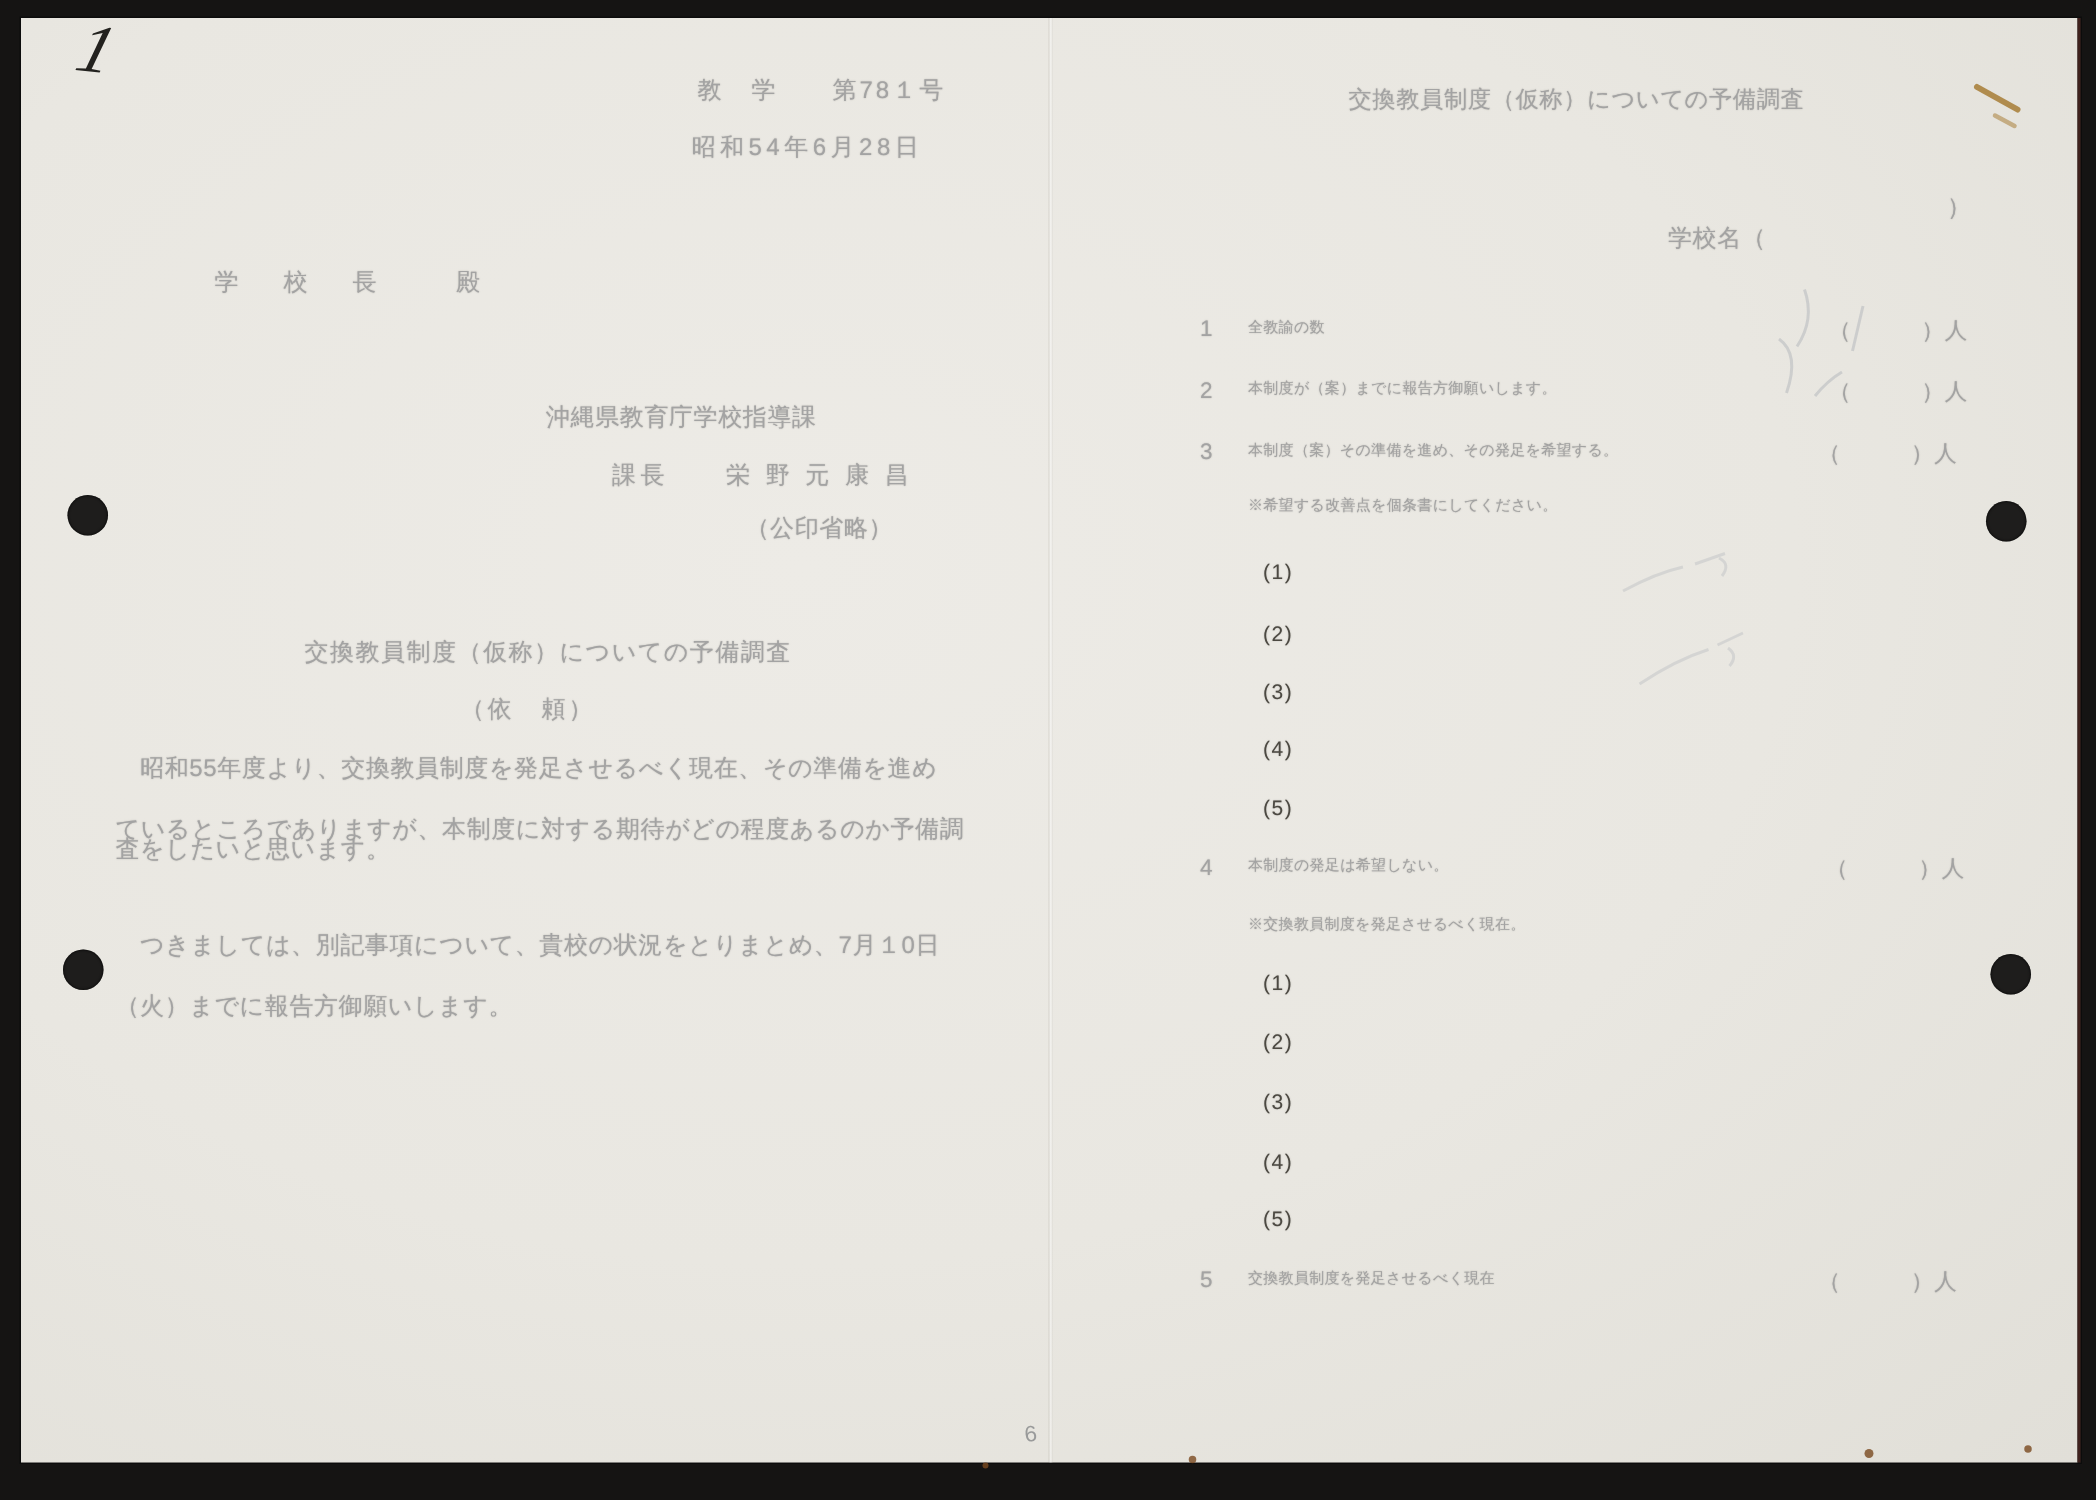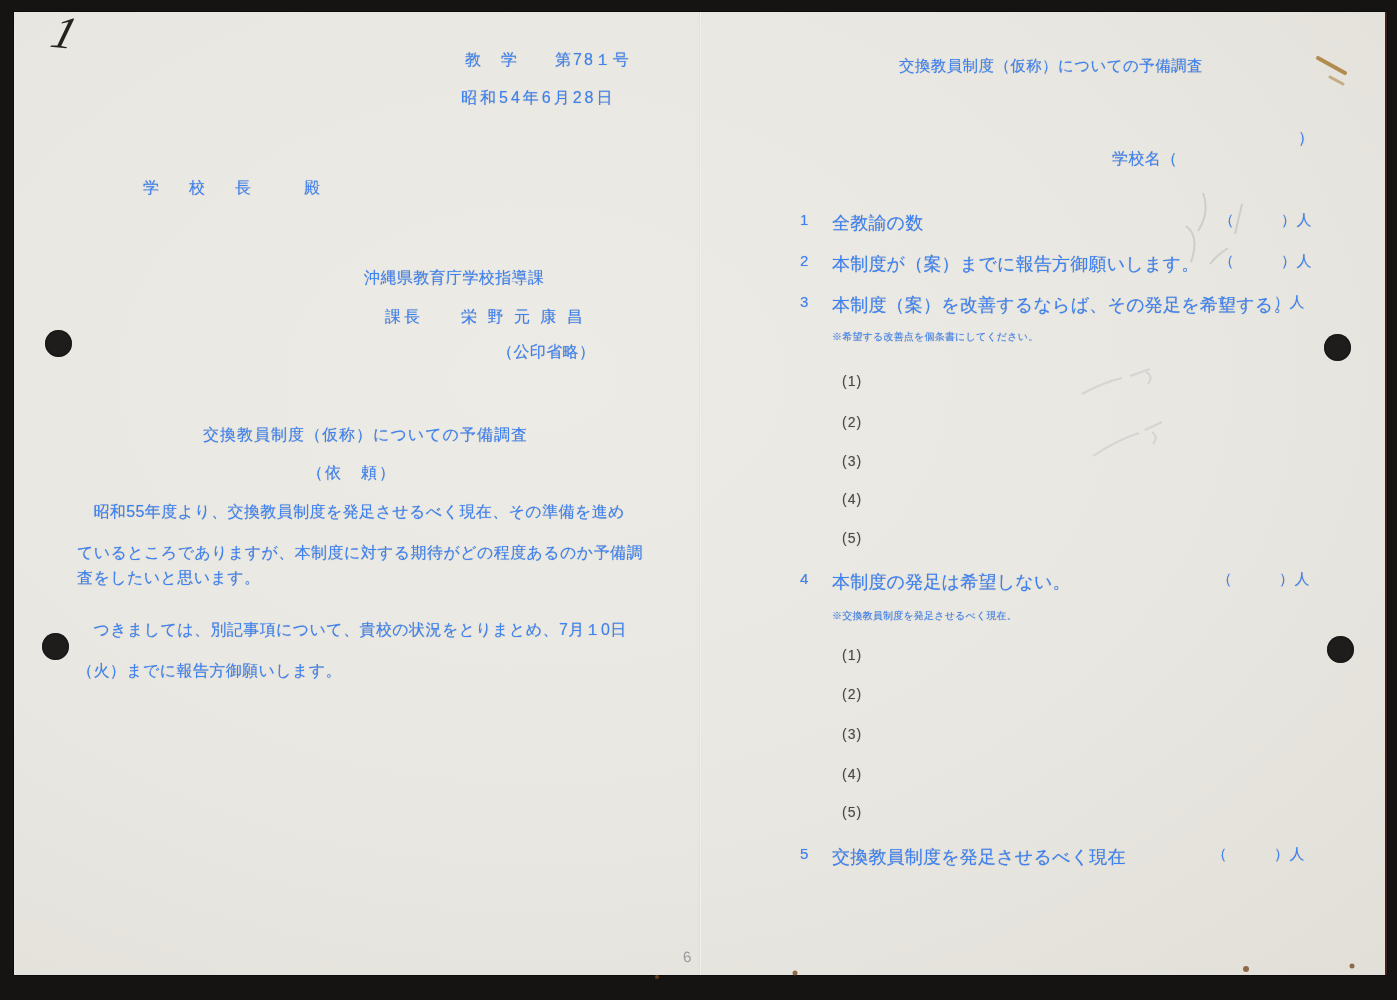--- a/index.html
+++ b/index.html
@@ -23,7 +23,7 @@
     background:#1e1d1c;box-shadow:inset 0 0 2px #000;
   }
   .t{
-    position:absolute;white-space:pre;color:#3b82f6;
+    position:absolute;white-space:pre;color:#a3a3a3;
     font-size:16px;letter-spacing:0.4px;
     text-shadow:0 0 1px rgba(73,70,63,0.35);
   }

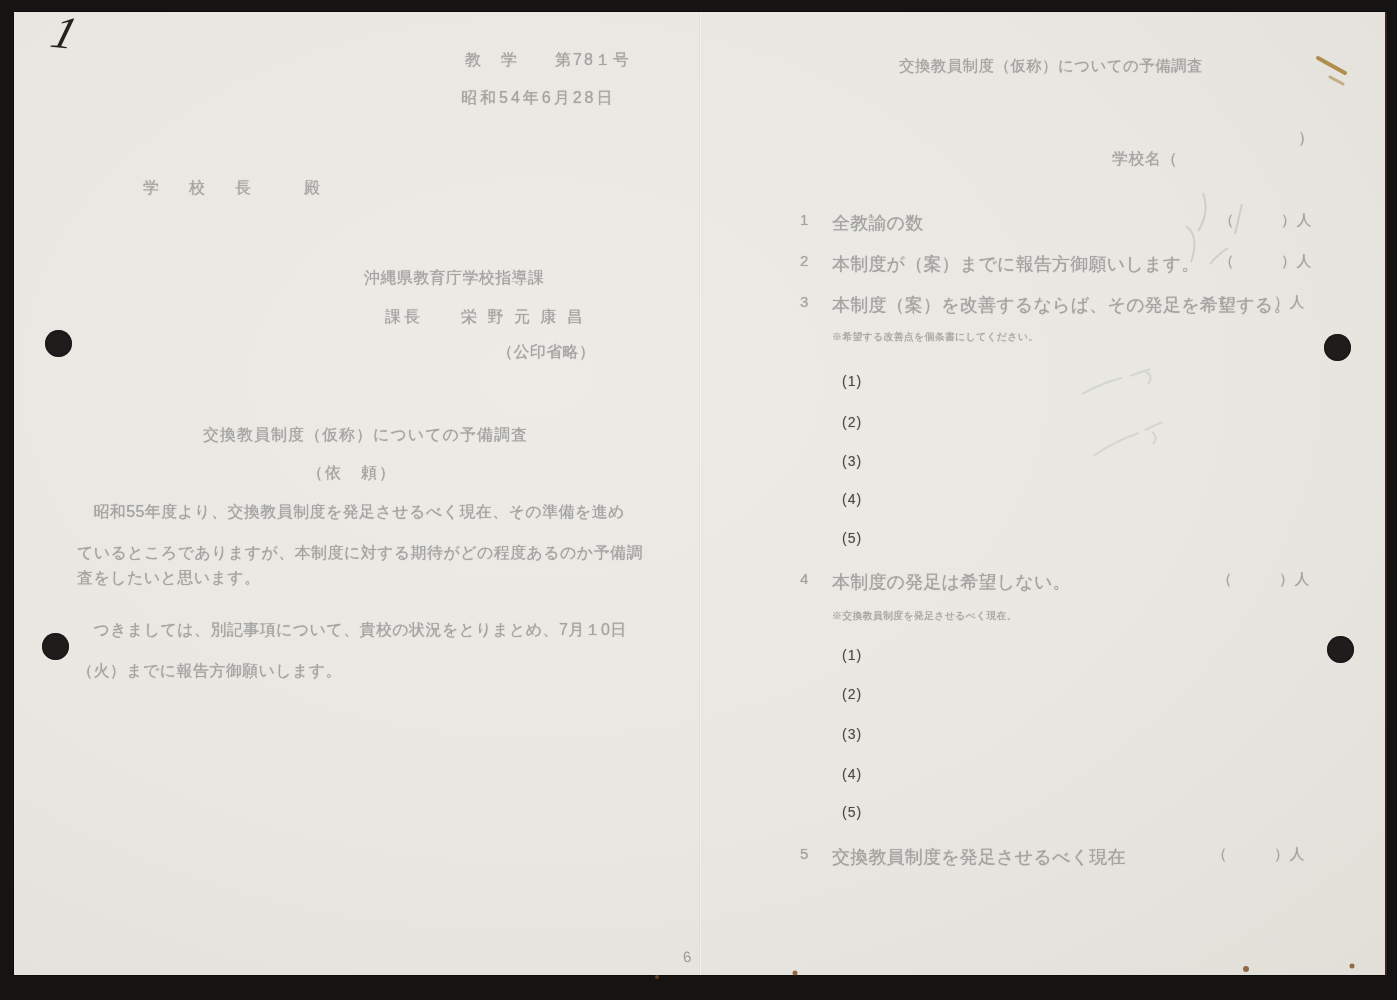--- a/index.html
+++ b/index.html
@@ -28,7 +28,7 @@
     text-shadow:0 0 1px rgba(73,70,63,0.35);
   }
   .item-no{font-size:15px;}
-  .item-text{font-size:18px;letter-spacing:0.2px;}
+  .item-text{font-size:10px;letter-spacing:0.2px;}
   .note{font-size:10px;letter-spacing:0.2px;}
   .blank{font-size:14px;letter-spacing:1px;color:#4c4942;}
   .answer{font-size:15px;letter-spacing:0.5px;}

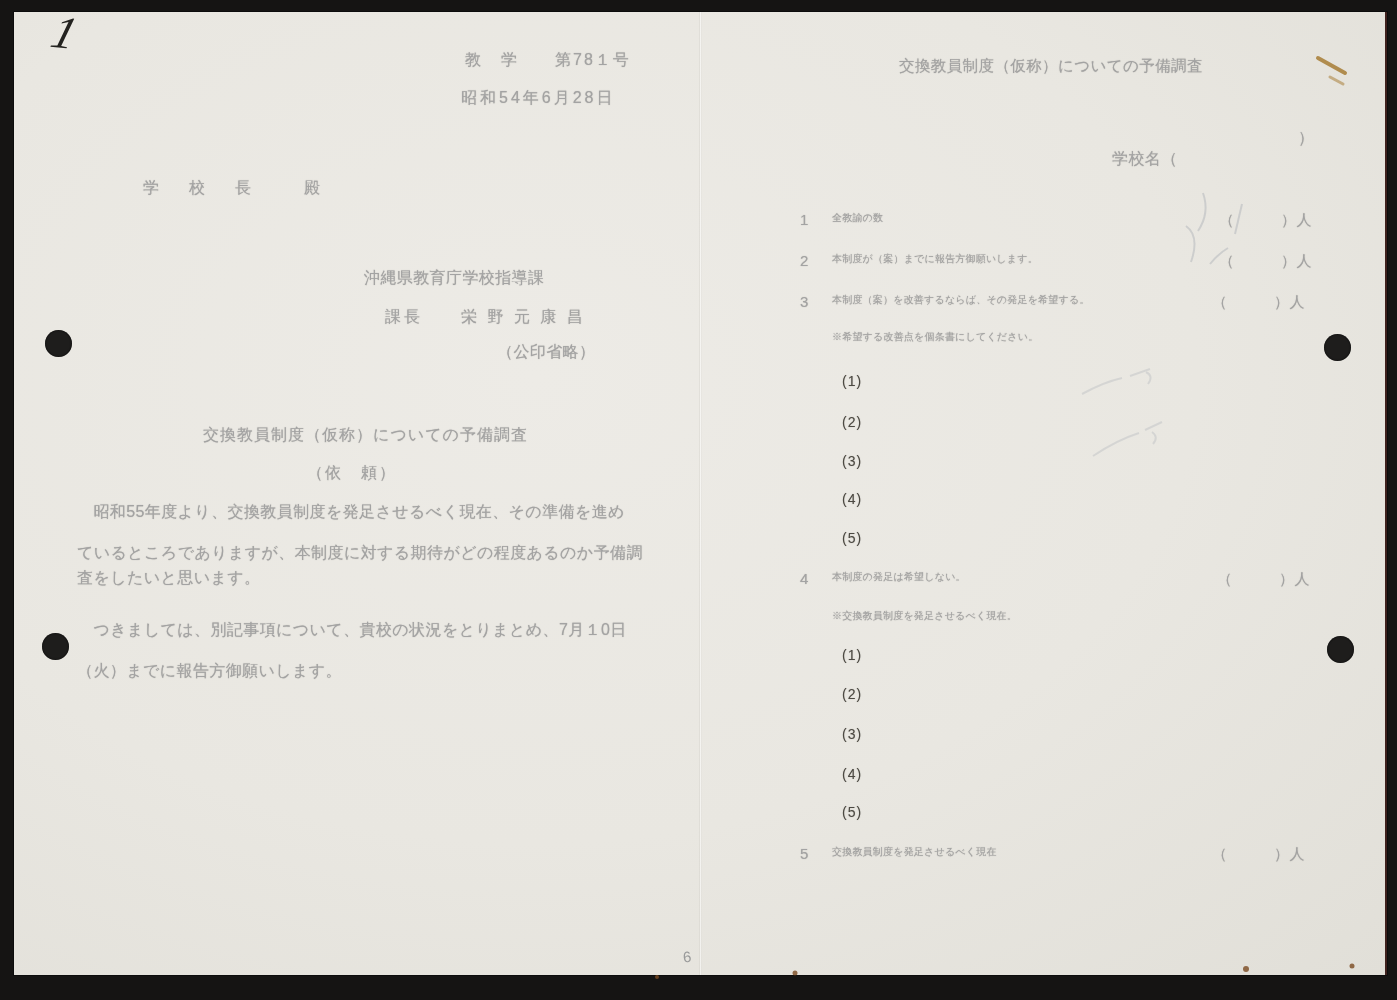--- a/index.html
+++ b/index.html
@@ -83,7 +83,7 @@
 <span class="t answer" style="left:1219px;top:252px;">（　　　）人</span>
 
 <span class="t item-no" style="left:800px;top:293px;">3</span>
-<span class="t item-text" style="left:832px;top:293px;">本制度（案）を改善するならば、その発足を希望する。</span>
+<span class="t item-text" style="left:832px;top:293px;">本制度（案）その準備を進め、その発足を希望する。</span>
 <span class="t answer" style="left:1212px;top:293px;">（　　　）人</span>
 <span class="t note" style="left:832px;top:330px;">※希望する改善点を個条書にしてください。</span>
 <span class="t blank" style="left:842px;top:373px;">(1)</span>

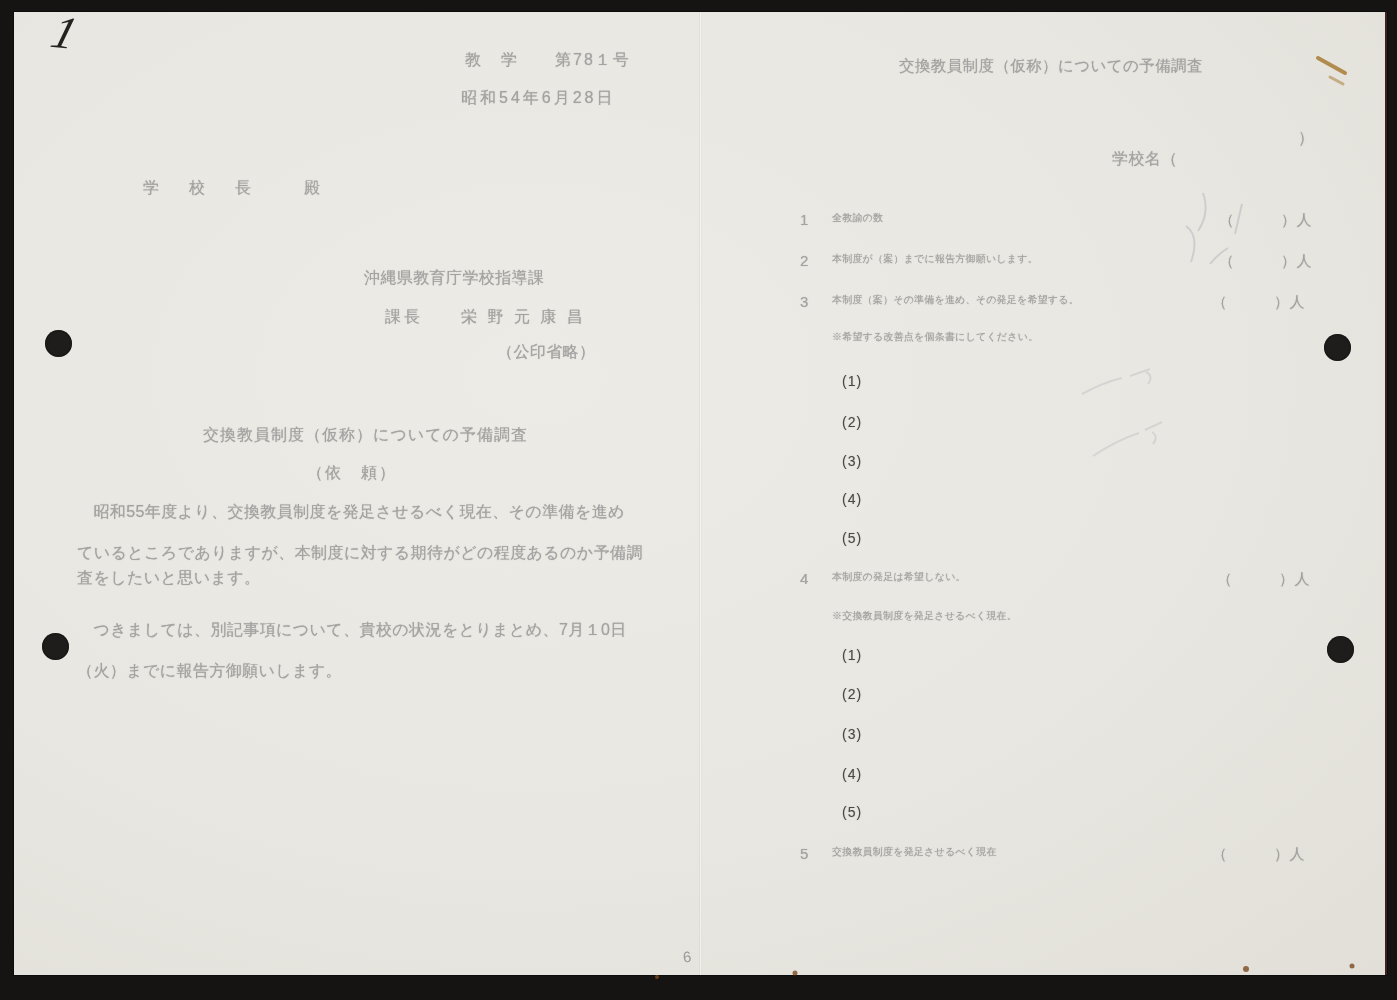--- a/index.html
+++ b/index.html
@@ -60,7 +60,7 @@
 <span class="t" style="left:461px;top:88px;letter-spacing:3px;">昭和54年6月28日</span>
 <span class="t" style="left:103px;top:178px;letter-spacing:7px;margin-left:40px;">学　校　長　　殿</span>
 <span class="t" style="left:364px;top:268px;">沖縄県教育庁学校指導課</span>
-<span class="t" style="left:385px;top:307px;letter-spacing:3px;text-align:center;">課長　　栄 野 元 康 昌</span>
+<span class="t" style="left:408px;top:307px;letter-spacing:3px;text-align:center;">課長　　栄 野 元 康 昌</span>
 <span class="t" style="left:497px;top:342px;">（公印省略）</span>
 <span class="t" style="left:203px;top:425px;letter-spacing:1px;">交換教員制度（仮称）についての予備調査</span>
 <span class="t" style="left:307px;top:463px;letter-spacing:2px;">（依　頼）</span>

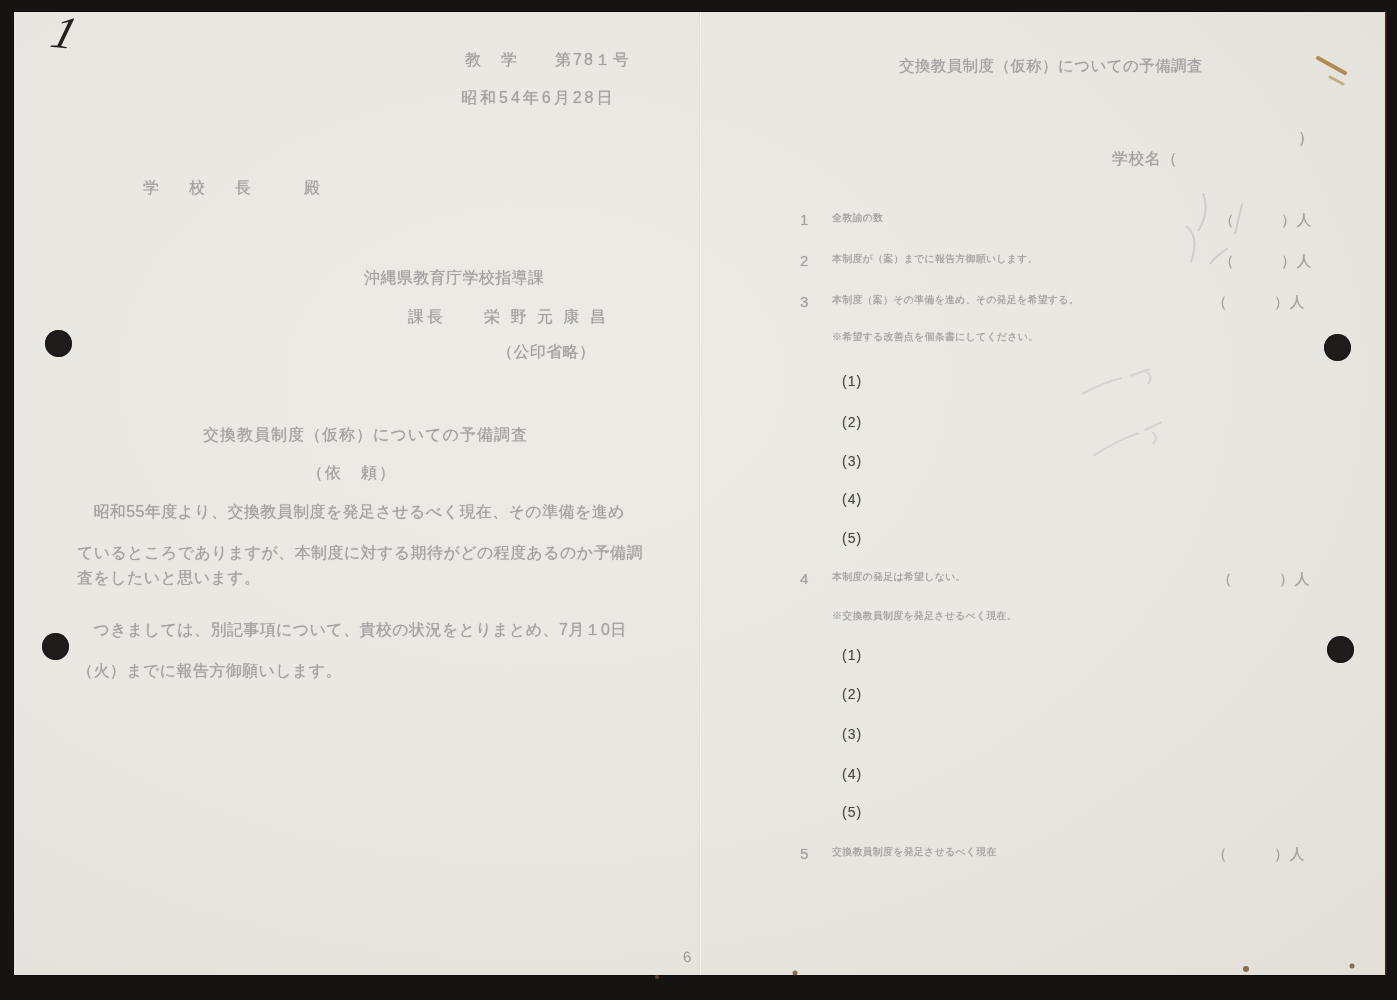--- a/index.html
+++ b/index.html
@@ -66,7 +66,7 @@
 <span class="t" style="left:307px;top:463px;letter-spacing:2px;">（依　頼）</span>
 <span class="t" style="left:77px;top:502px;">　昭和55年度より、交換教員制度を発足させるべく現在、その準備を進め</span>
 <span class="t" style="left:77px;top:543px;">ているところでありますが、本制度に対する期待がどの程度あるのか予備調</span>
-<span class="t" style="left:77px;top:568px;font-family:Liberation Mono, monospace;">査をしたいと思います。</span>
+<span class="t" style="left:77px;top:556px;font-family:Liberation Mono, monospace;">査をしたいと思います。</span>
 <span class="t" style="left:77px;top:620px;">　つきましては、別記事項について、貴校の状況をとりまとめ、7月１0日</span>
 <span class="t" style="left:77px;top:661px;">（火）までに報告方御願いします。</span>
 

